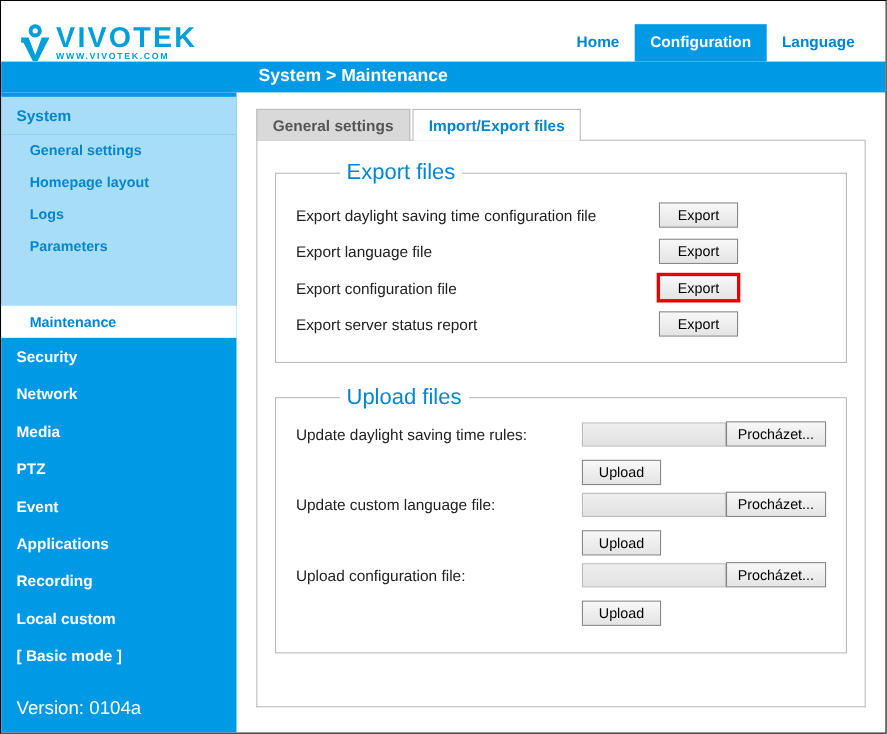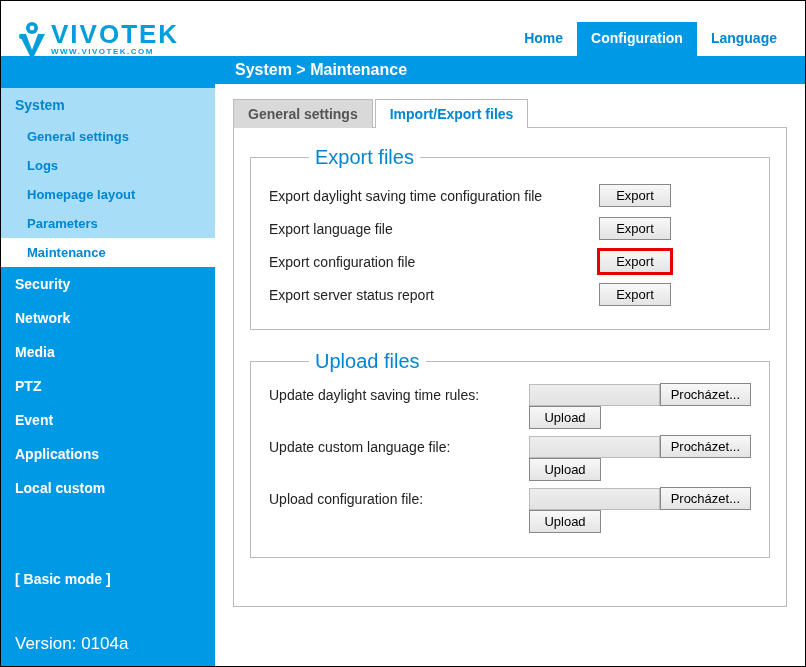--- a/index.html
+++ b/index.html
@@ -78,8 +78,8 @@
       <div class="side-item expanded">System</div>
       <div class="sub-list">
         <div class="sub-item">General settings</div>
+        <div class="sub-item">Homepage layout</div>
         <div class="sub-item">Logs</div>
-        <div class="sub-item">Homepage layout</div>
         <div class="sub-item">Parameters</div>
         <div class="sub-item active">Maintenance</div>
       </div>

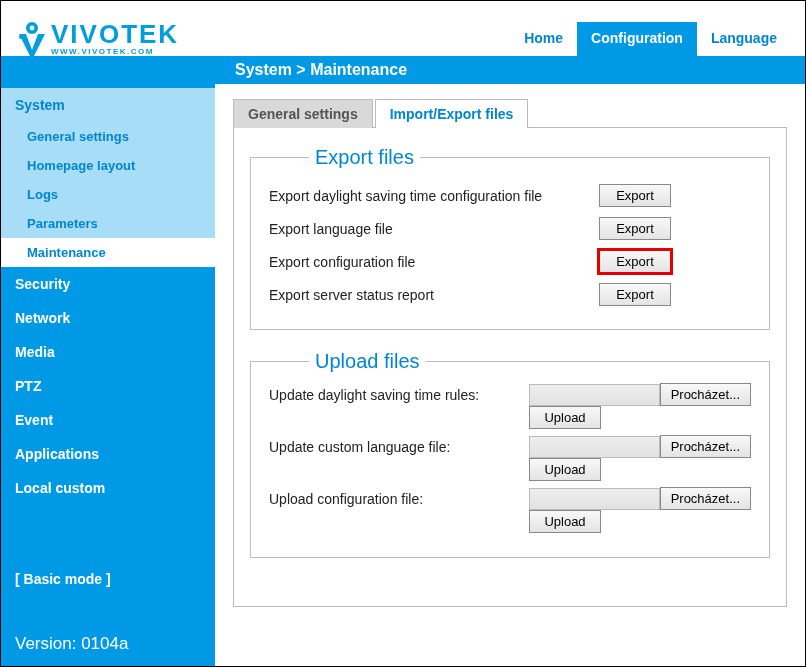--- a/index.html
+++ b/index.html
@@ -22,7 +22,7 @@
   .side-item.expanded { background: #a7ddf7; color:#0086d1;}
   .sub-list { background: #a7ddf7; }
   .sub-item { color: #0086d1; font-weight: bold; font-size: 13px; padding: 7px 0 7px 26px; cursor: pointer; }
-  .sub-item.active { background: #fff; }
+  .sub-item.active { background: #fff; margin-top: 40px; }
   .side-spacer { flex: 1; }
   .side-version { color: #fff; font-size: 17px; padding: 12px 14px; }
   .main { flex: 1; padding: 14px 18px; overflow: auto; }

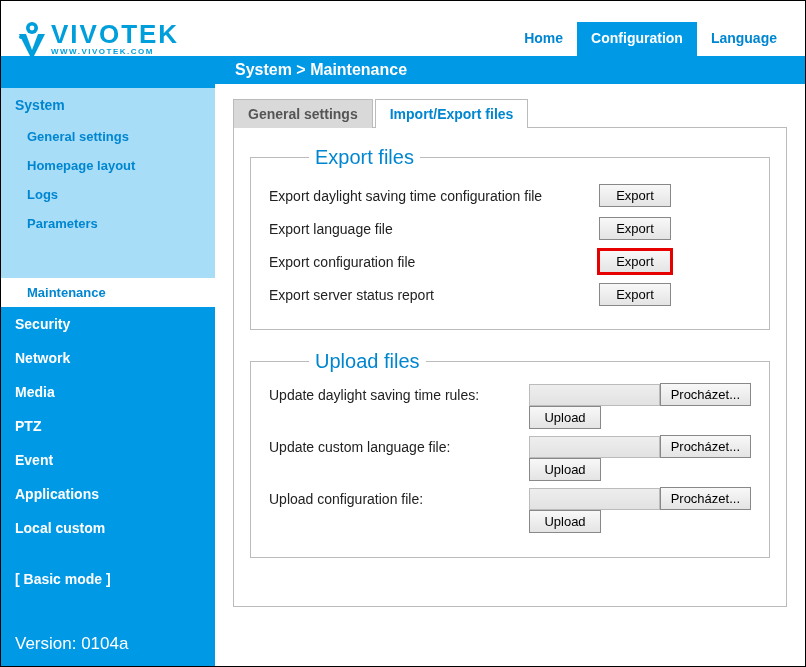--- a/index.html
+++ b/index.html
@@ -43,7 +43,7 @@
   .file-strip { flex:1; display:flex; align-items:center; }
   .file-track { flex:1; height:22px; background: linear-gradient(#eee,#e2e2e2); border:1px solid #bbb; }
   .browse-btn { background: linear-gradient(#f8f8f8,#e4e4e4); border:1px solid #888; font-size:13px; padding:3px 10px; cursor:pointer; font-family:inherit; }
-  .upload-bottom { padding-left:260px; margin-top:0;}
+  .upload-bottom { padding-left:260px; margin-top:12px;}
 </style>
 </head>
 <body>

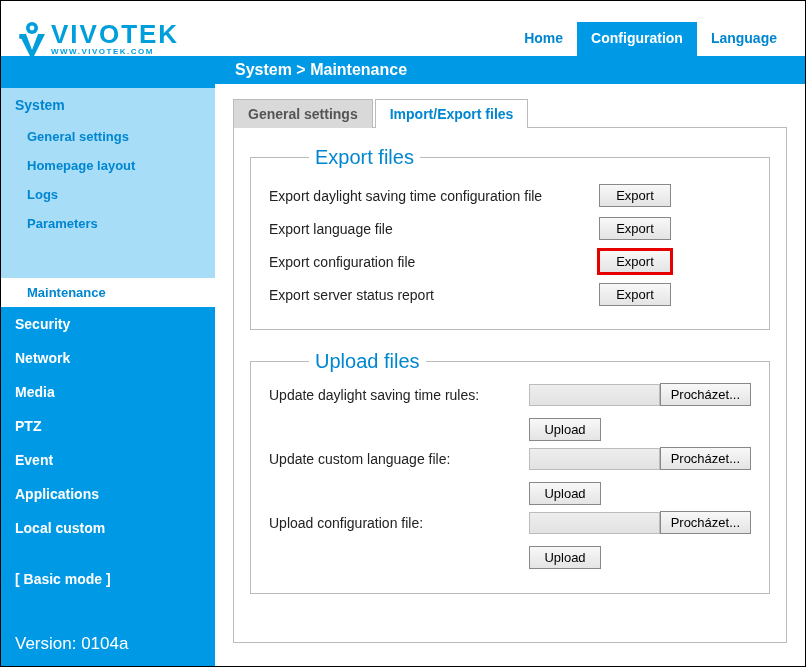--- a/index.html
+++ b/index.html
@@ -89,6 +89,7 @@
       <div class="side-item">PTZ</div>
       <div class="side-item">Event</div>
       <div class="side-item">Applications</div>
+      <div class="side-item">Recording</div>
       <div class="side-item">Local custom</div>
       <div class="side-spacer"></div>
       <div class="side-item">[ Basic mode ]</div>

